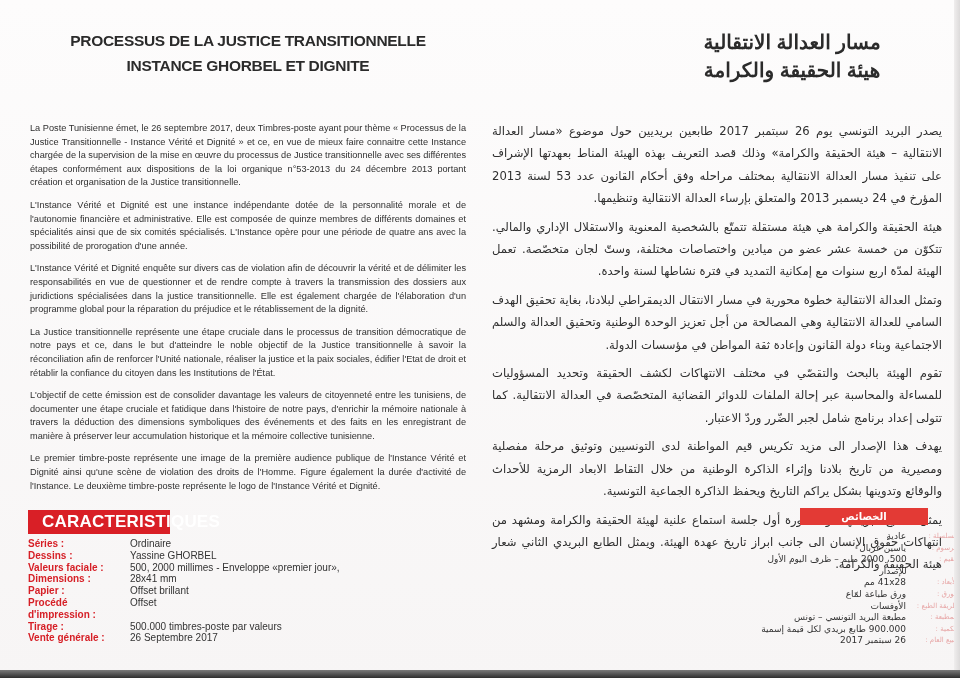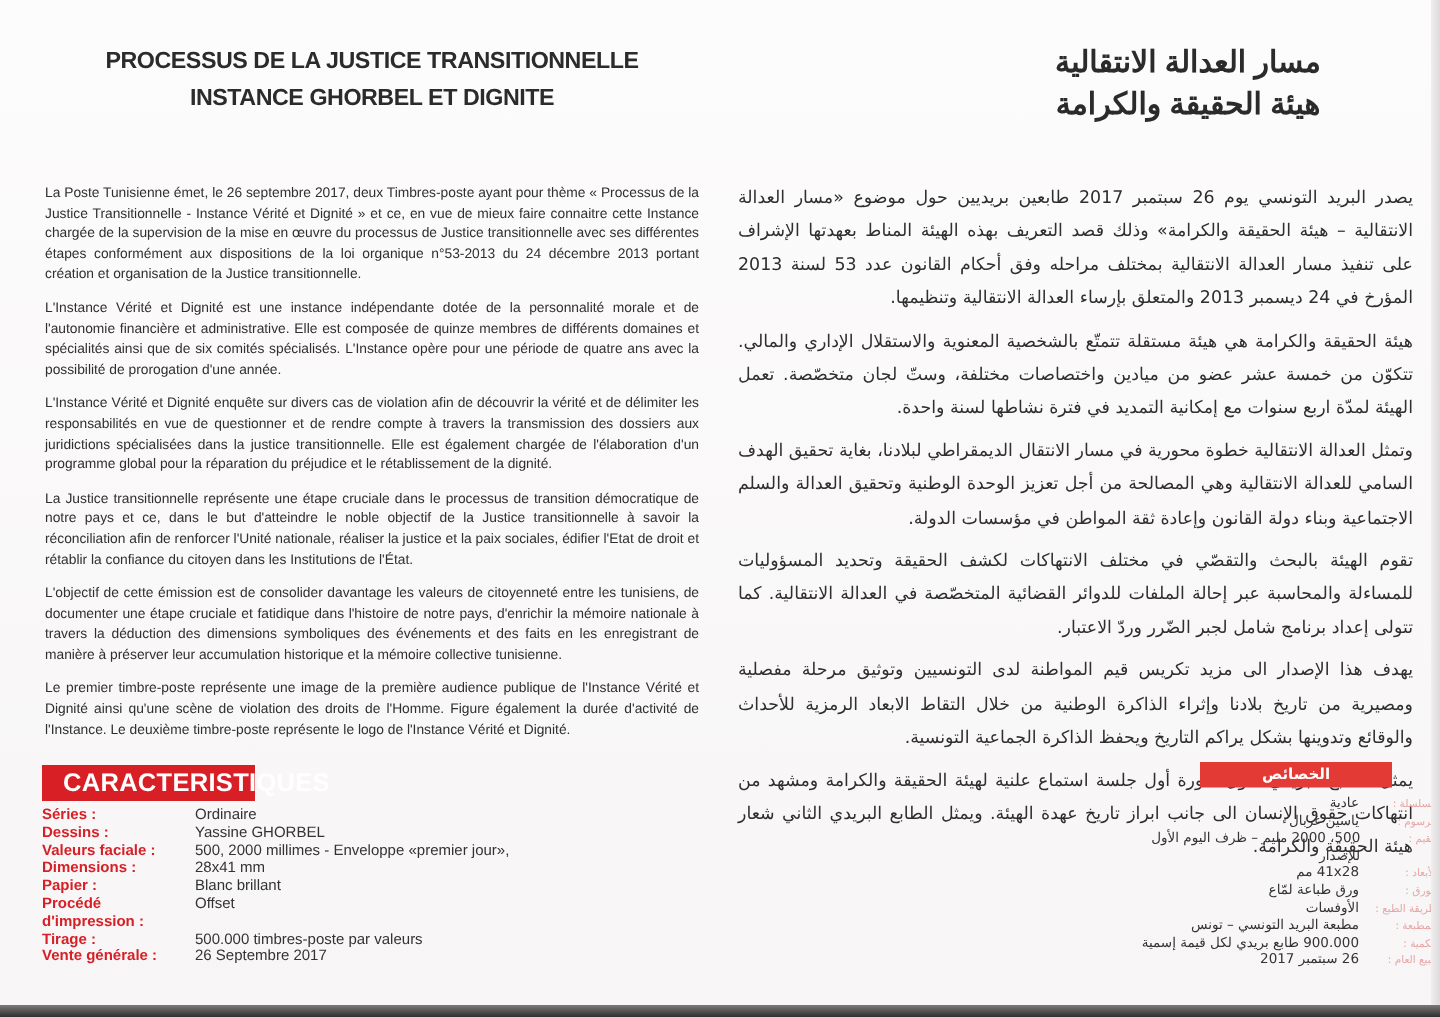--- a/index.html
+++ b/index.html
@@ -83,7 +83,7 @@
       </div>
     <div class="char-row">
         <span class="char-label">Papier :</span>
-        <span class="char-value">Blanc brillant</span>
+        <span class="char-value">Offset brillant</span>
       </div>
     <div class="char-row">
         <span class="char-label">Procédé d'impression :</span>

